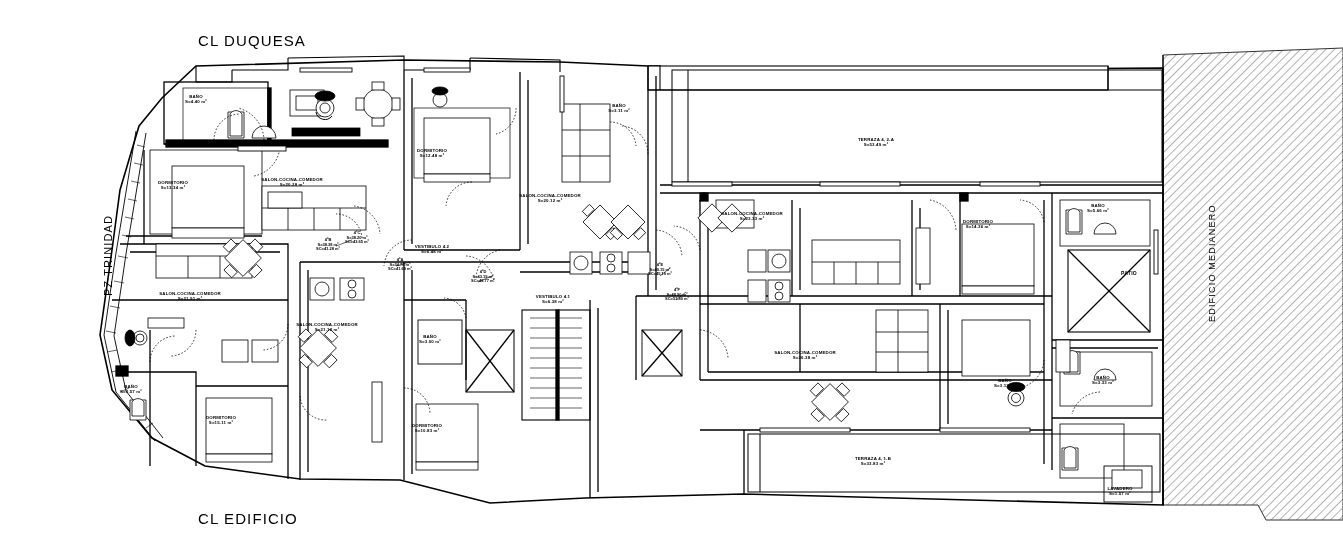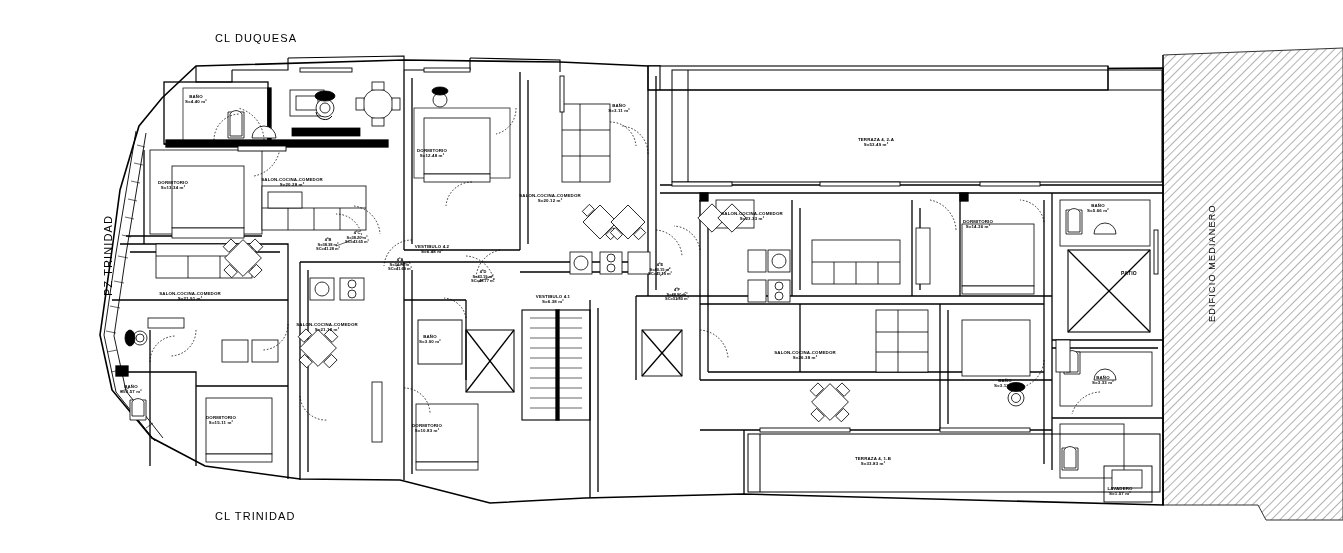--- a/index.html
+++ b/index.html
@@ -7,7 +7,7 @@
   #plan{position:relative;width:1343px;height:553px;background:#ffffff;overflow:hidden;}
   #plan svg{position:absolute;left:0;top:0;}
   .lbl{position:absolute;font-family:"Liberation Sans",sans-serif;color:#000;white-space:nowrap;line-height:1.15;}
-  .street{font-size:11px;letter-spacing:1.1px;margin-left:17px;}
+  .street{font-size:15px;letter-spacing:1.1px;}
   .street-v{font-size:11px;letter-spacing:1.1px;transform-origin:0 0;}
   .room{font-size:4.4px;letter-spacing:.15px;text-align:center;font-weight:bold;}
   .room .a{display:block;}

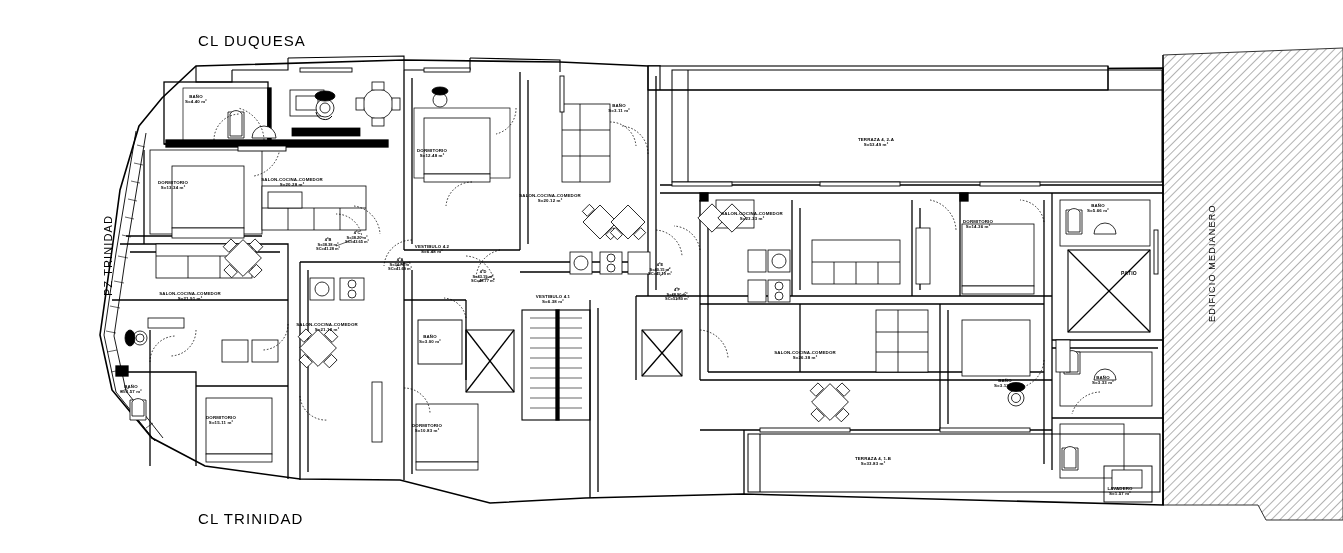--- a/index.html
+++ b/index.html
@@ -427,7 +427,7 @@
 </svg>
 
 <div class="lbl street" style="left:198px;top:32px;">CL  DUQUESA</div>
-<div class="lbl street" style="left:198px;top:510px;">CL  TRINIDAD</div>
+<div class="lbl street" style="left:198px;top:510px;">CL  EDIFICIO</div>
 <div class="lbl street-v" style="left:102px;top:296px;transform:rotate(-90deg);">PZ  TRINIDAD</div>
 <div class="lbl medianero" style="left:1207px;top:322px;transform:rotate(-90deg);">EDIFICIO  MEDIANERO</div>
 

